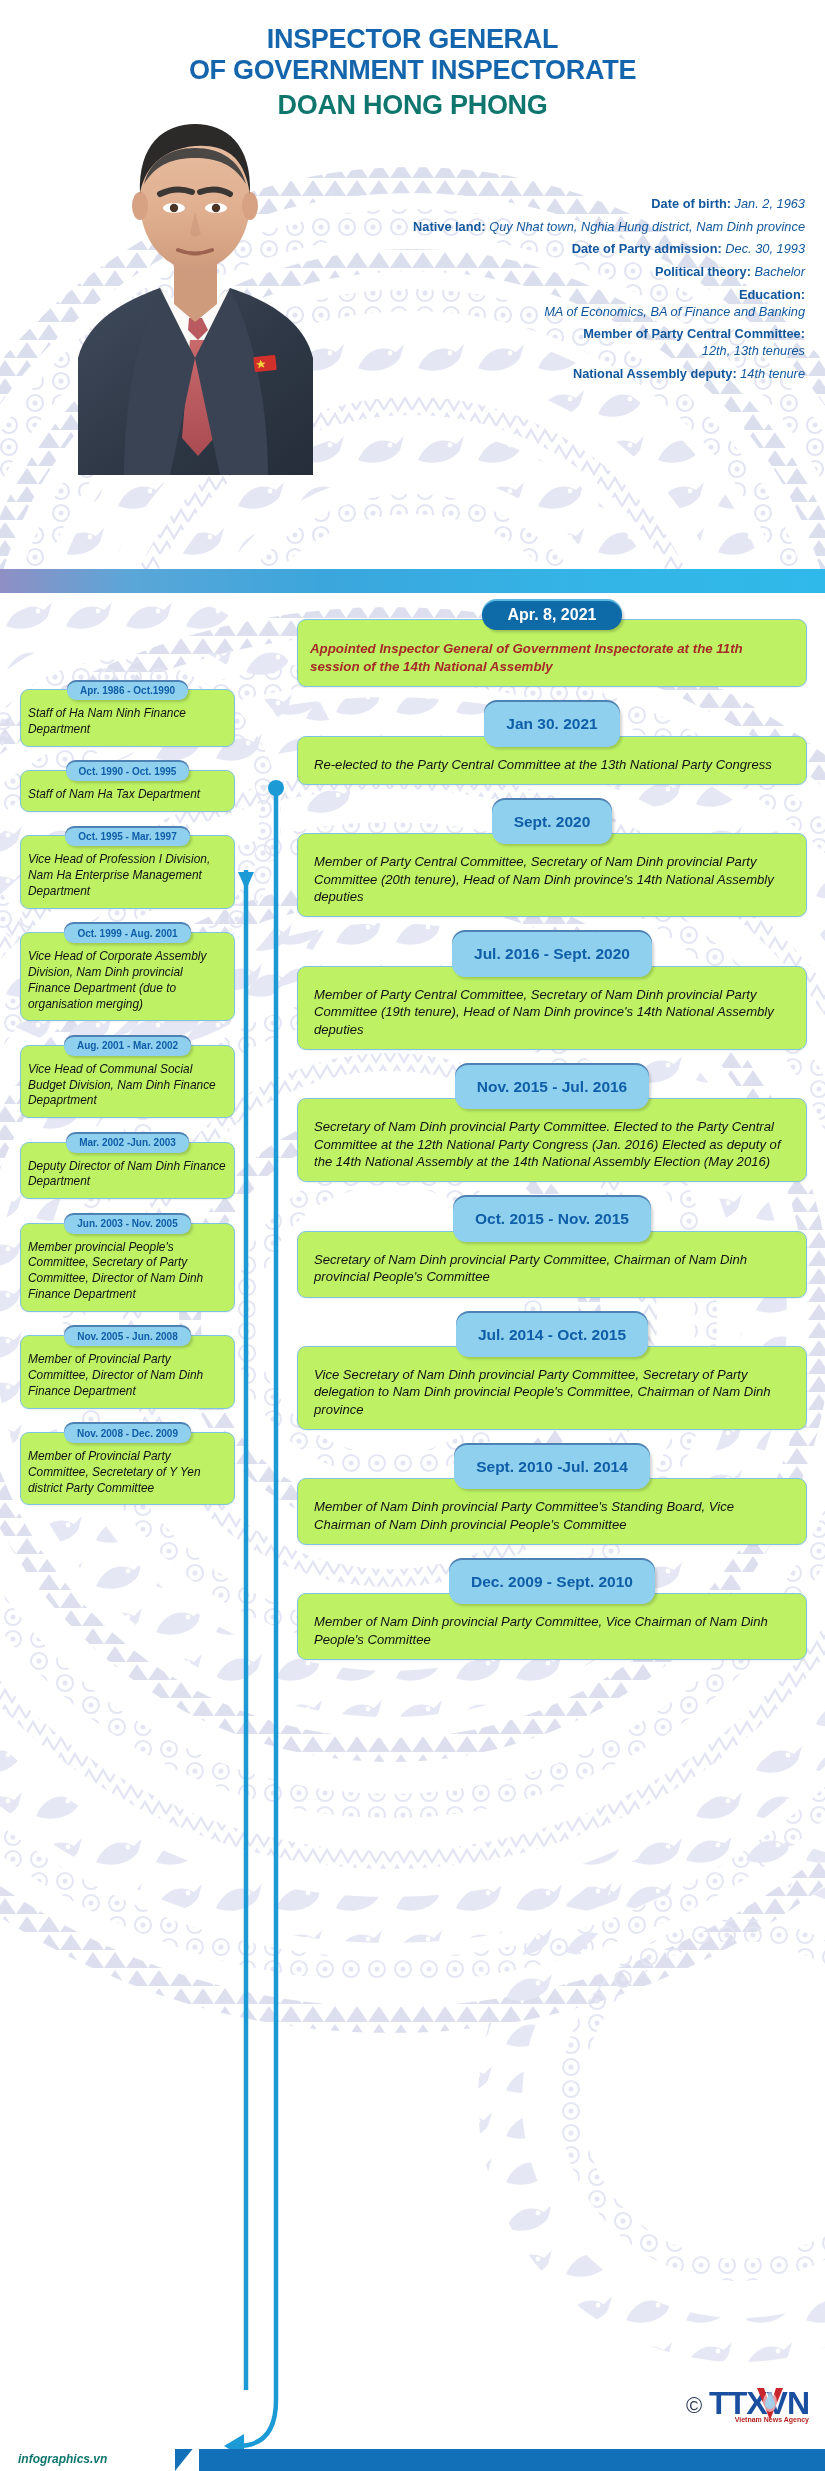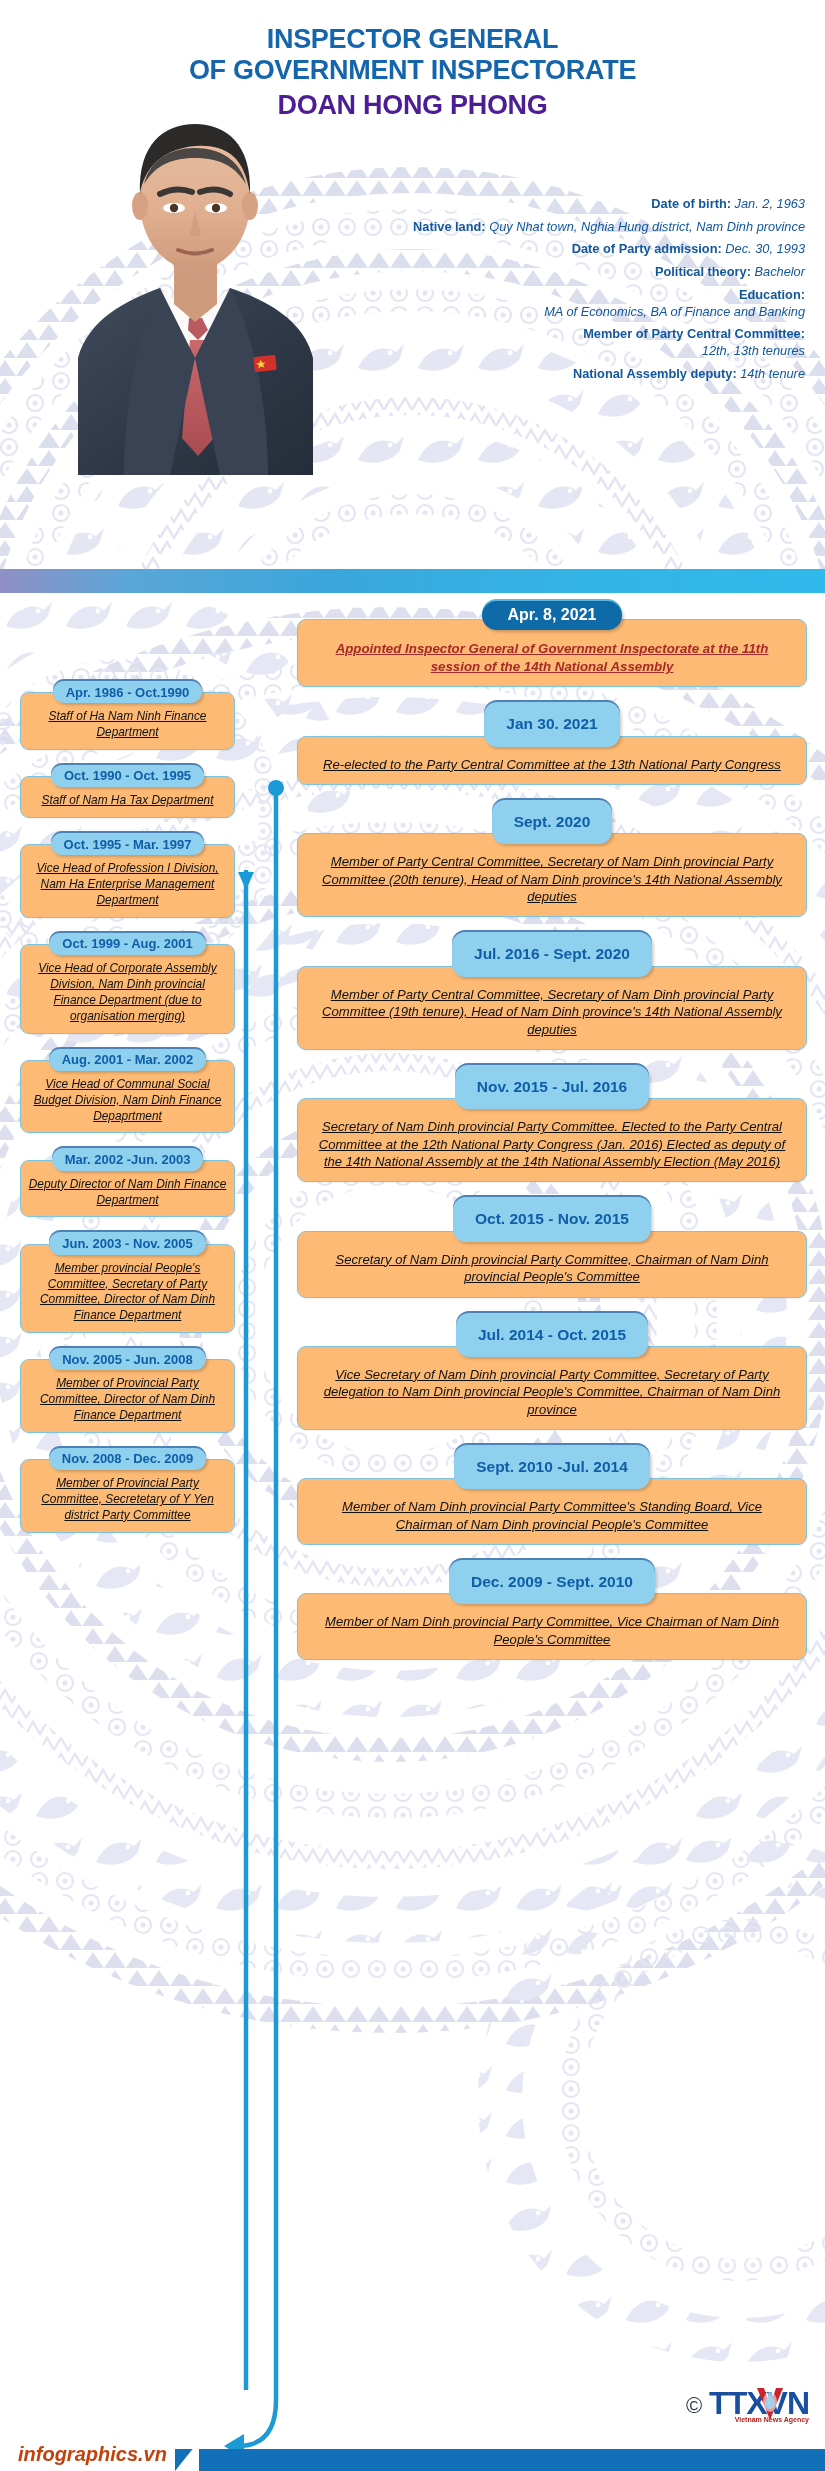--- a/index.html
+++ b/index.html
@@ -47,7 +47,7 @@
   .title-name {
     font-size: 27px;
     font-weight: bold;
-    color: #4c1d95;
+    color: #0f766e;
     margin-top: 3px;
     letter-spacing: -0.3px;
   }

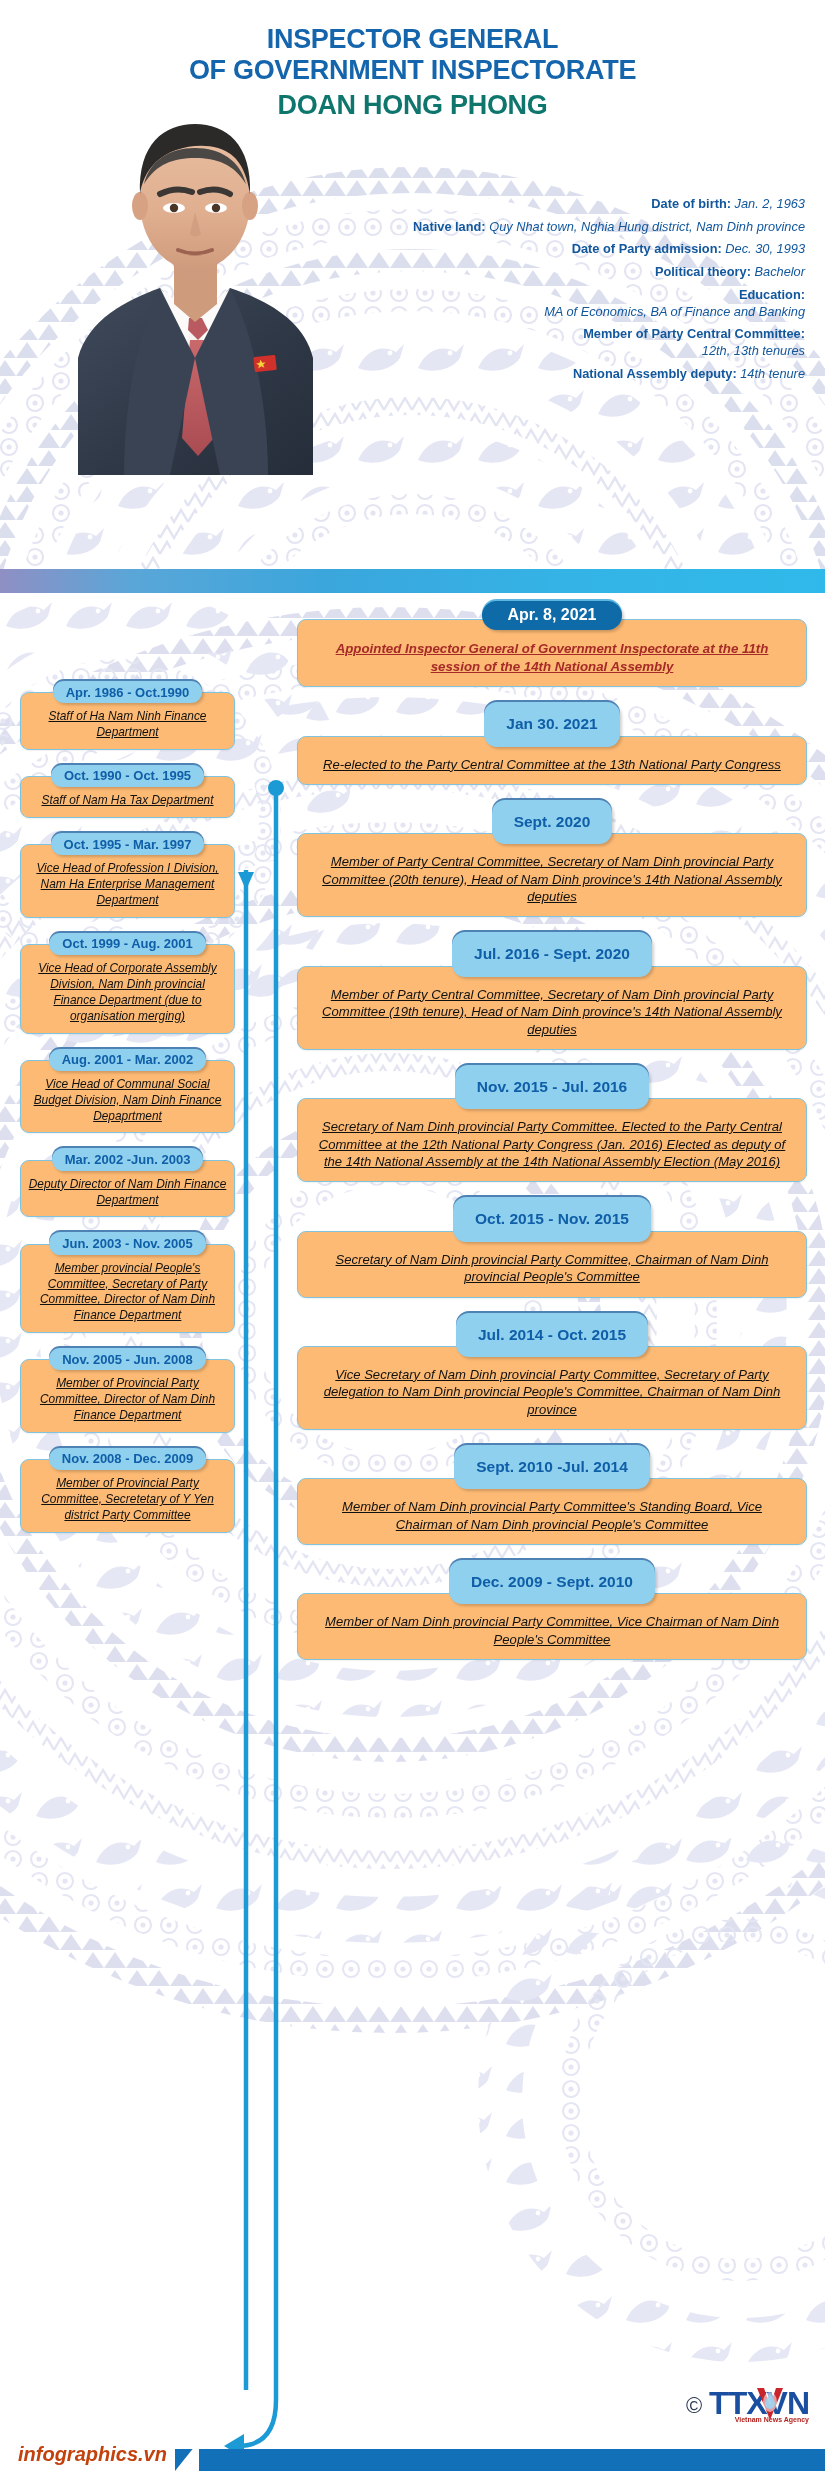--- a/index.html
+++ b/index.html
@@ -152,17 +152,15 @@
   .card-body {
     position: relative;
     z-index: 1;
-    background: #fdba74;
+    background: #bef264;
     border: 1.2px solid #7fc3de;
     border-radius: 9px;
     padding: 18px 10px 9px;
-    text-align: center;
     font-style: italic;
     font-size: 12.6px;
     line-height: 1.33;
     color: #111111;
     box-shadow: 0 1px 2px rgba(0,0,0,0.06);
-    text-decoration: underline;
   }
 
   

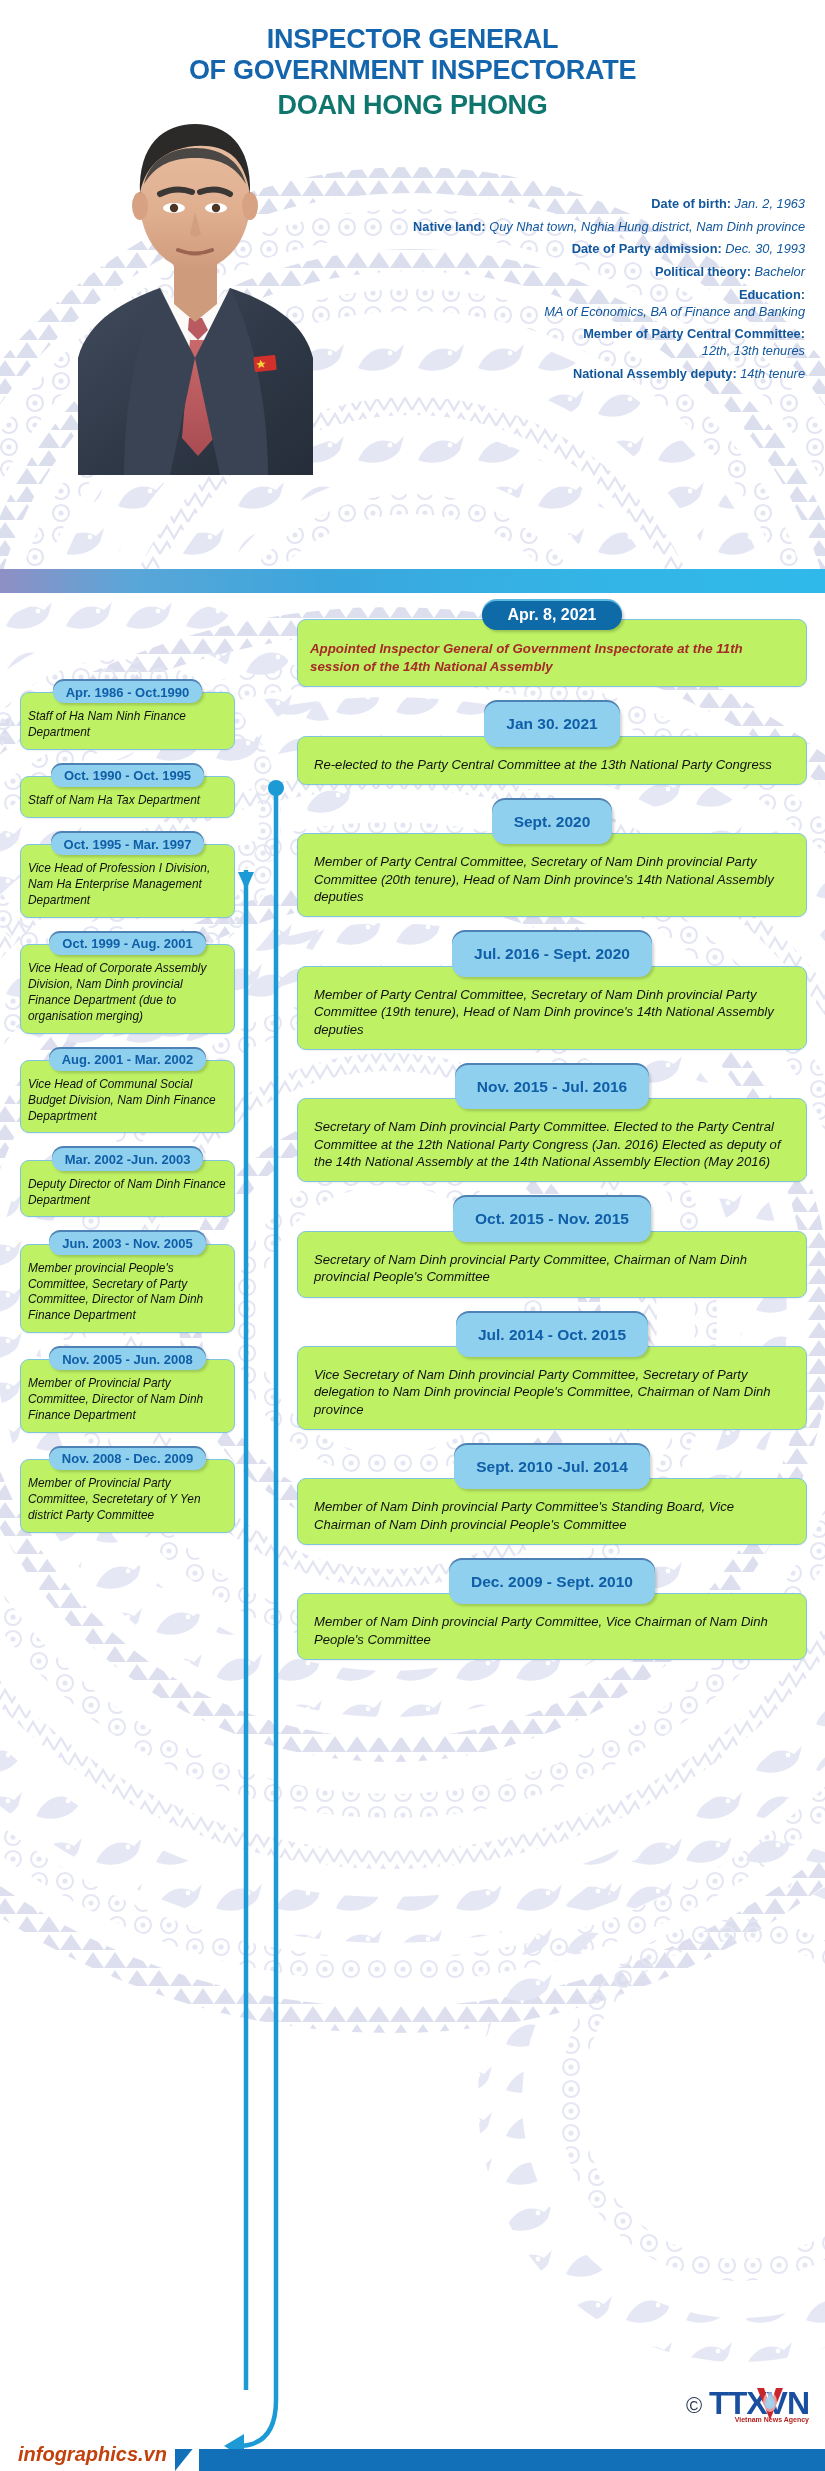--- a/index.html
+++ b/index.html
@@ -185,7 +185,7 @@
   .col-right .card-body { font-size: 13.1px; padding: 19px 16px 11px; }
 
   
-  .col-left .card-head { font-size: 13px; padding: 3.5px 13px; }
+  .col-left .card-head { font-size: 10px; padding: 3.5px 13px; }
   .col-left .card-body { font-size: 11.9px; padding: 16px 7px 8px; }
 
   

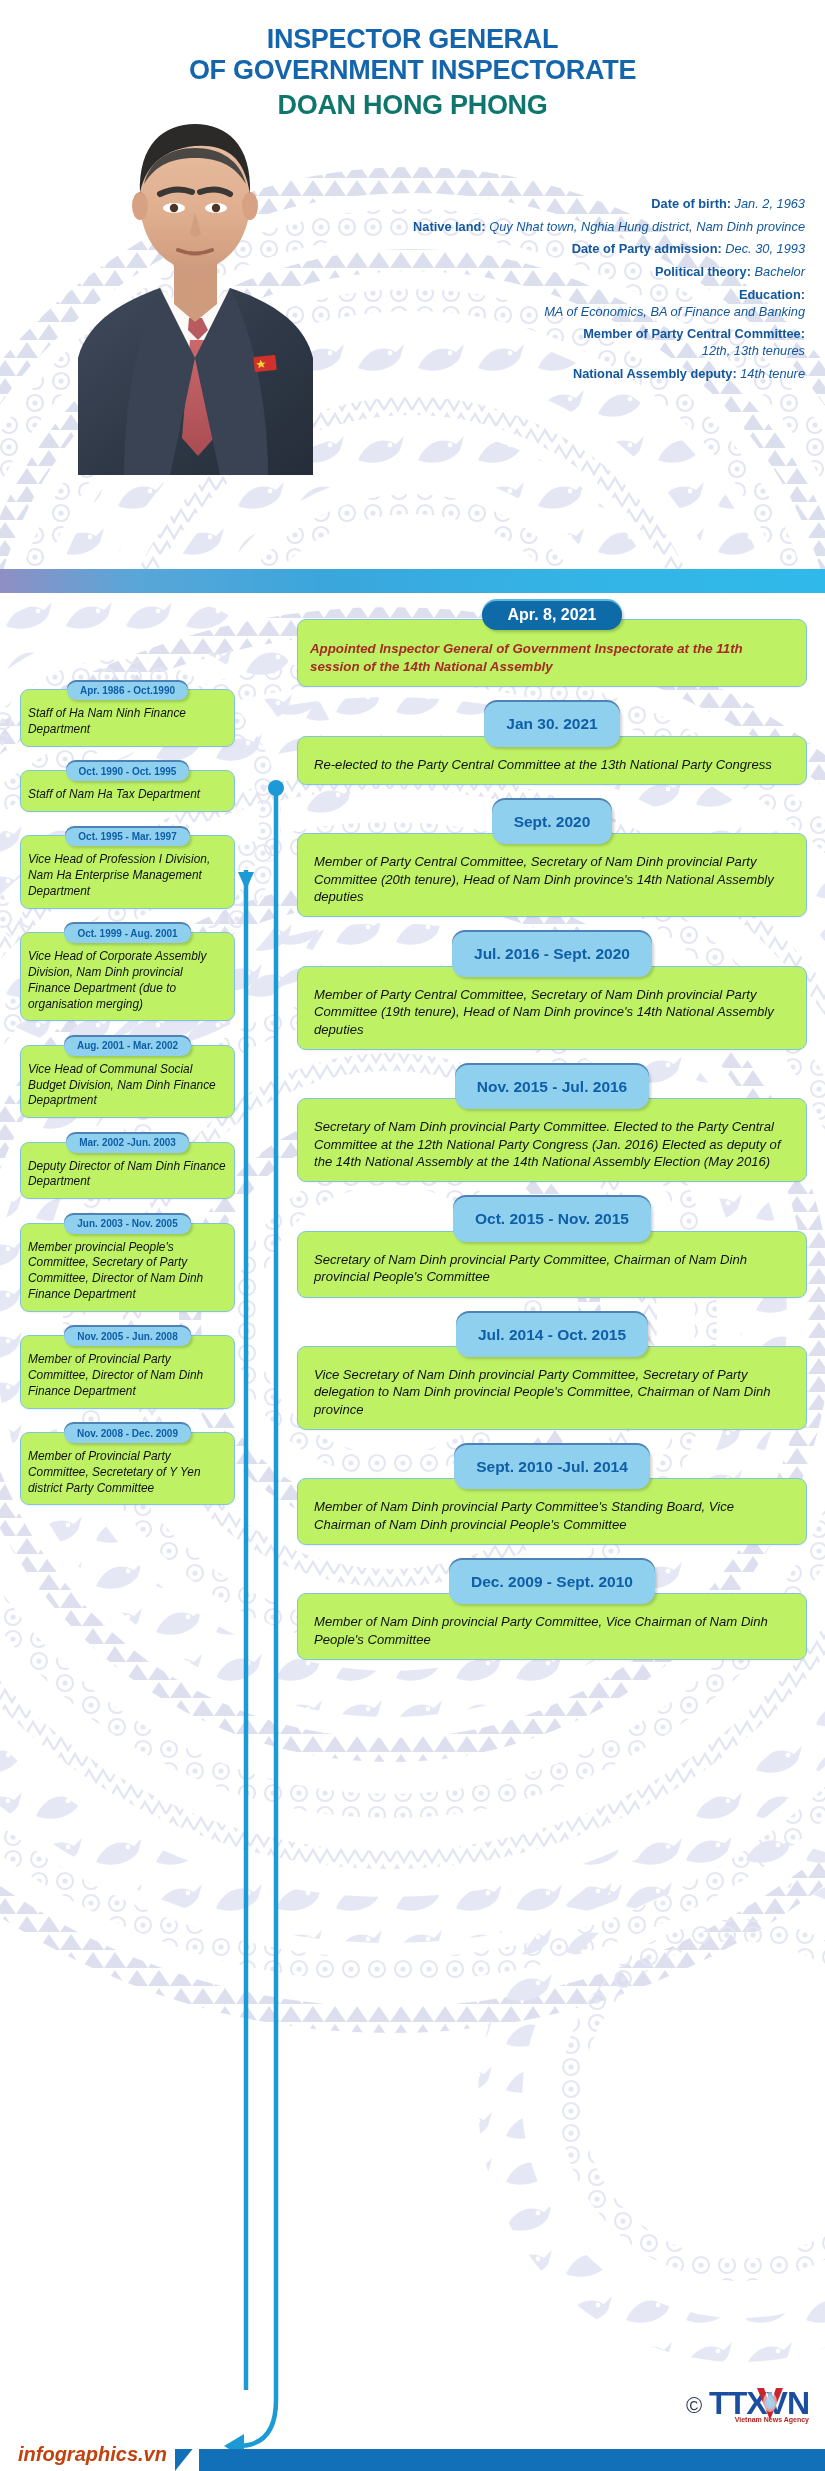--- a/index.html
+++ b/index.html
@@ -221,10 +221,10 @@
   .footer-site {
     position: absolute;
     left: 18px; bottom: 5px;
-    font-size: 20px;
+    font-size: 12px;
     font-style: italic;
     font-weight: bold;
-    color: #c2410c;
+    color: #0f766e;
     z-index: 2;
   }
   .credit {

